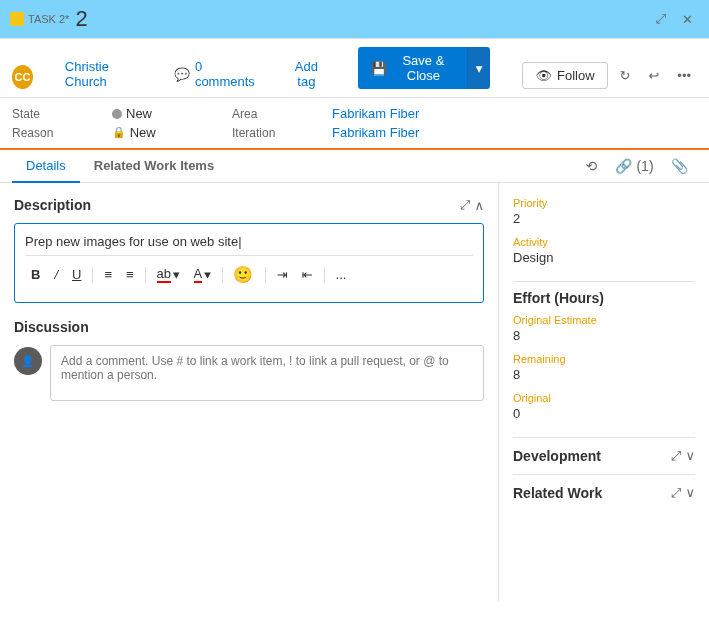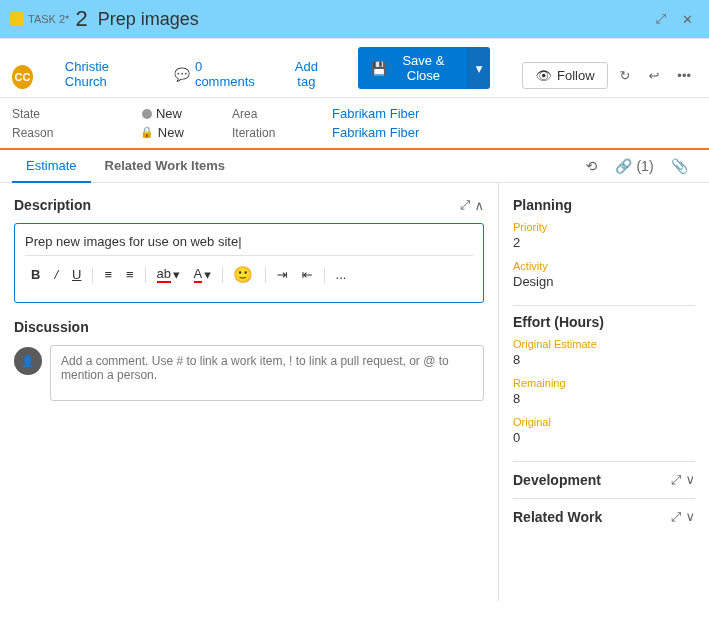--- a/index.html
+++ b/index.html
@@ -110,7 +110,6 @@
       <span>TASK 2*</span>
     </span>
     <span class="task-number">2</span>
-    <span class="task-title">Prep images</span>
   </div>
   <div class="title-bar-right">
     <button class="icon-btn">⤢</button>

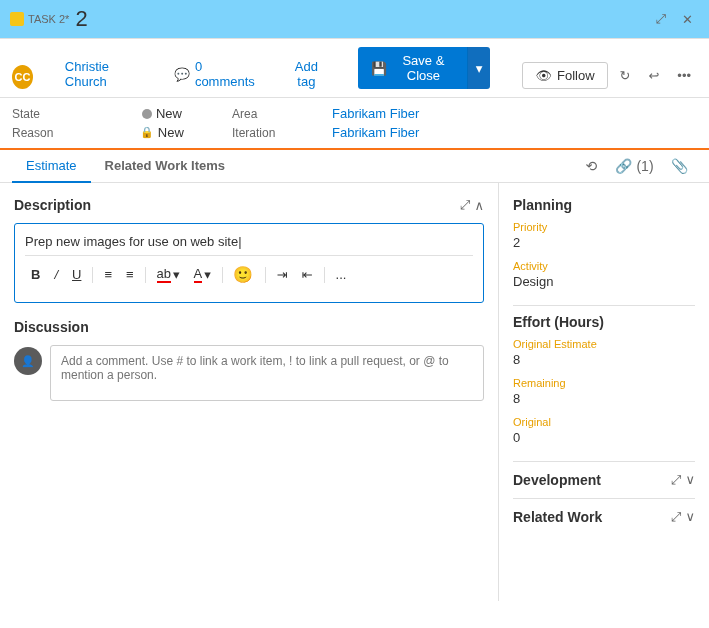--- a/index.html
+++ b/index.html
@@ -45,7 +45,7 @@
       padding: 8px 12px; border-bottom: 2px solid #f97316; gap: 4px 20px;
     }
     .field-label { color: #666; font-size: 12px; }
-    .field-value { font-size: 13px; color: #333; display: flex; align-items: center; gap: 4px; justify-content: center; }
+    .field-value { font-size: 13px; color: #333; display: flex; align-items: center; gap: 4px; }
     .state-dot { width: 10px; height: 10px; border-radius: 50%; background: #999; display: inline-block; }
     .lock-icon { color: #999; font-size: 11px; }
     .field-value-blue { color: #0078d4; font-size: 13px; cursor: pointer; }

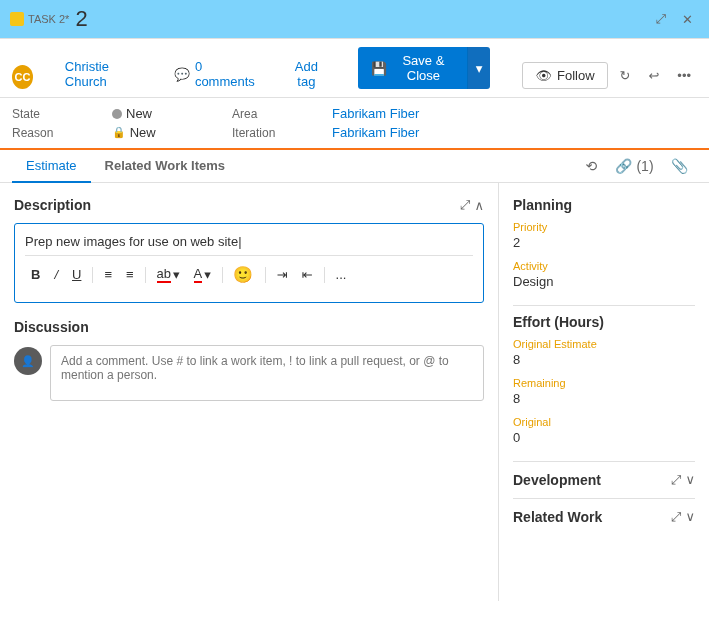--- a/index.html
+++ b/index.html
@@ -162,7 +162,7 @@
 </div>
 
 <div class="tabs">
-  <div class="tab active">Estimate</div>
+  <div class="tab active">Details</div>
   <div class="tab">Related Work Items</div>
   <div class="tab-icons">
     <button class="tab-icon-btn">⟲</button>

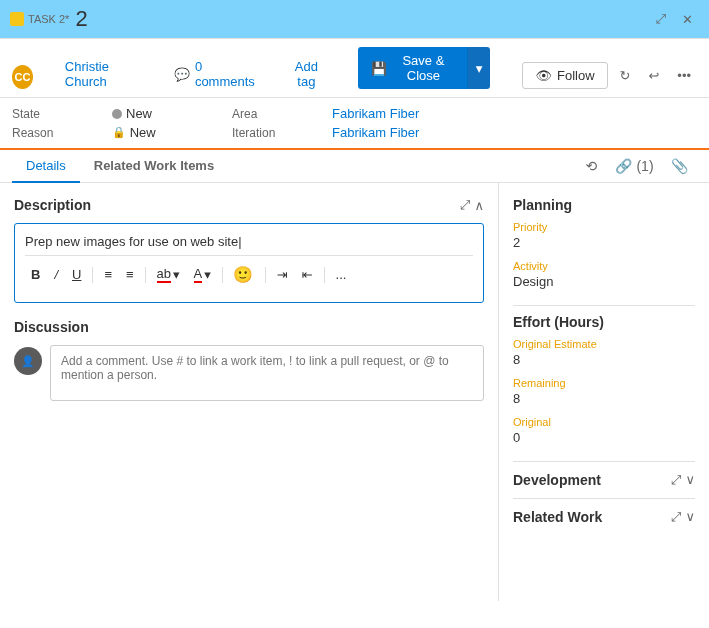--- a/index.html
+++ b/index.html
@@ -229,7 +229,6 @@
   <div class="right-panel">
 
     <div class="right-section">
-      <div class="right-section-title">Planning</div>
       <div class="right-field-label">Priority</div>
       <div class="right-field-value">2</div>
       <div class="right-field-label">Activity</div>

